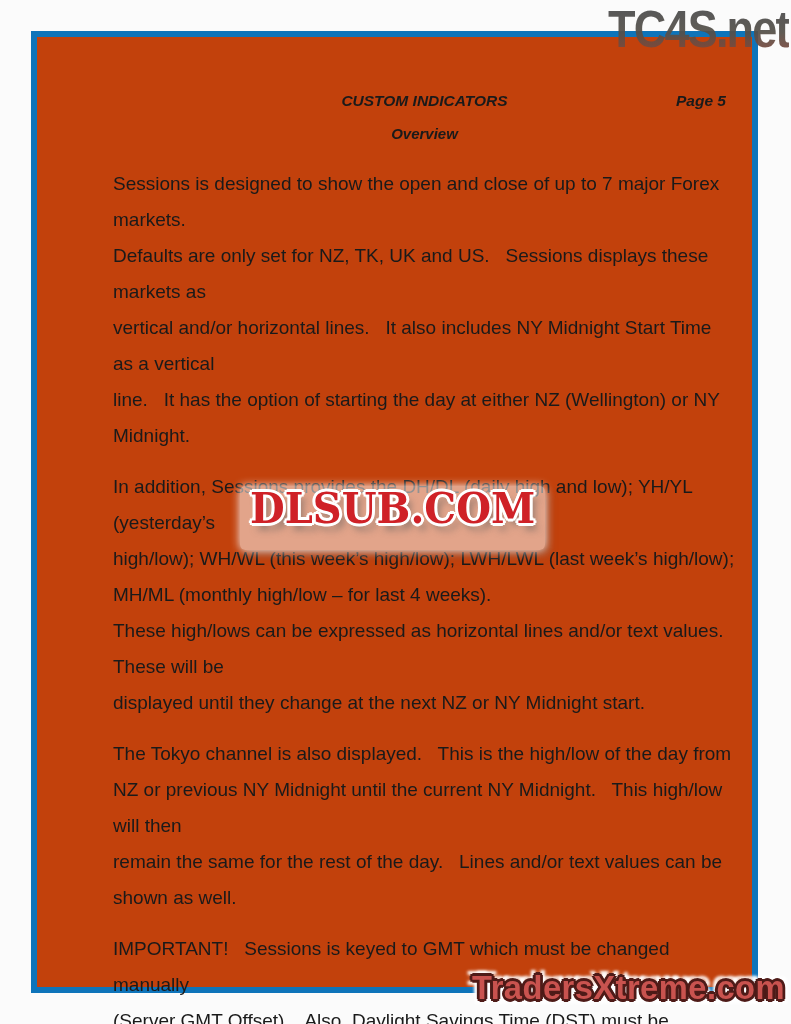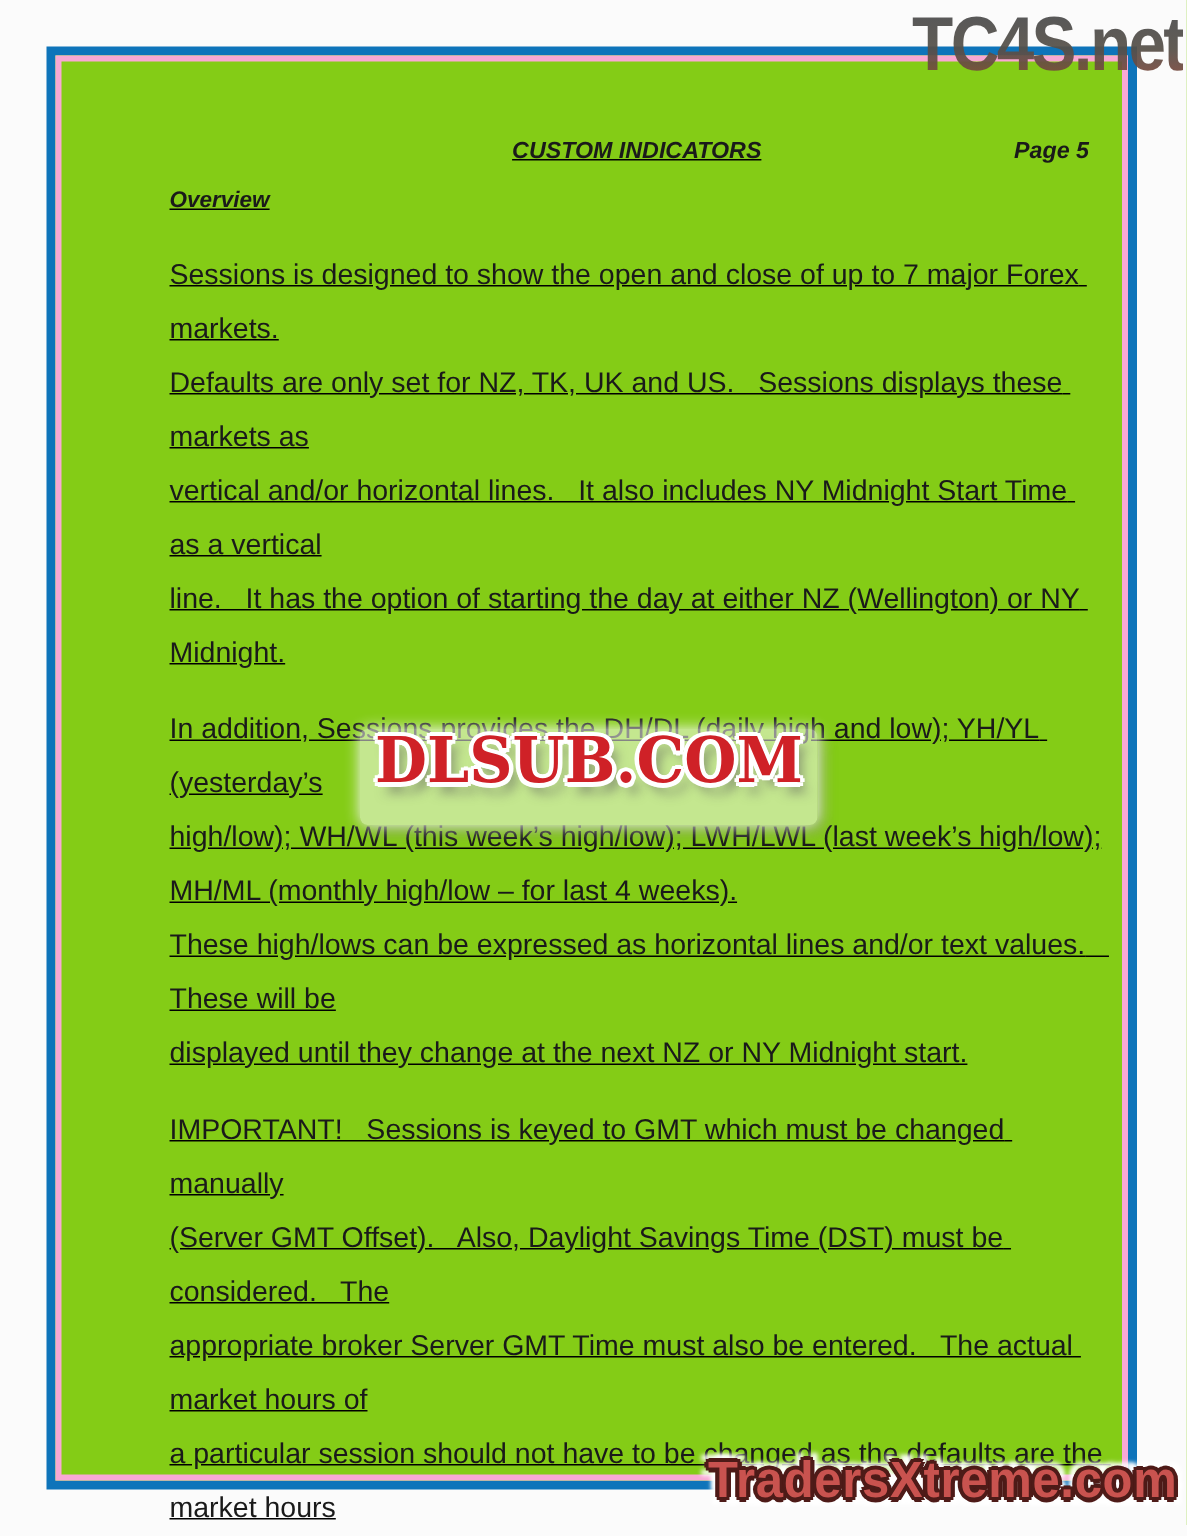--- a/index.html
+++ b/index.html
@@ -31,9 +31,8 @@
     width: 100%;
     height: 100%;
     box-sizing: border-box;
-    border: 4px solid #f9a8d4;
-    background: #84cc16;
-    text-decoration: underline;
+    border: 4px solid #c2410c;
+    background: #c2410c;
   }
   .content {
     box-sizing: border-box;

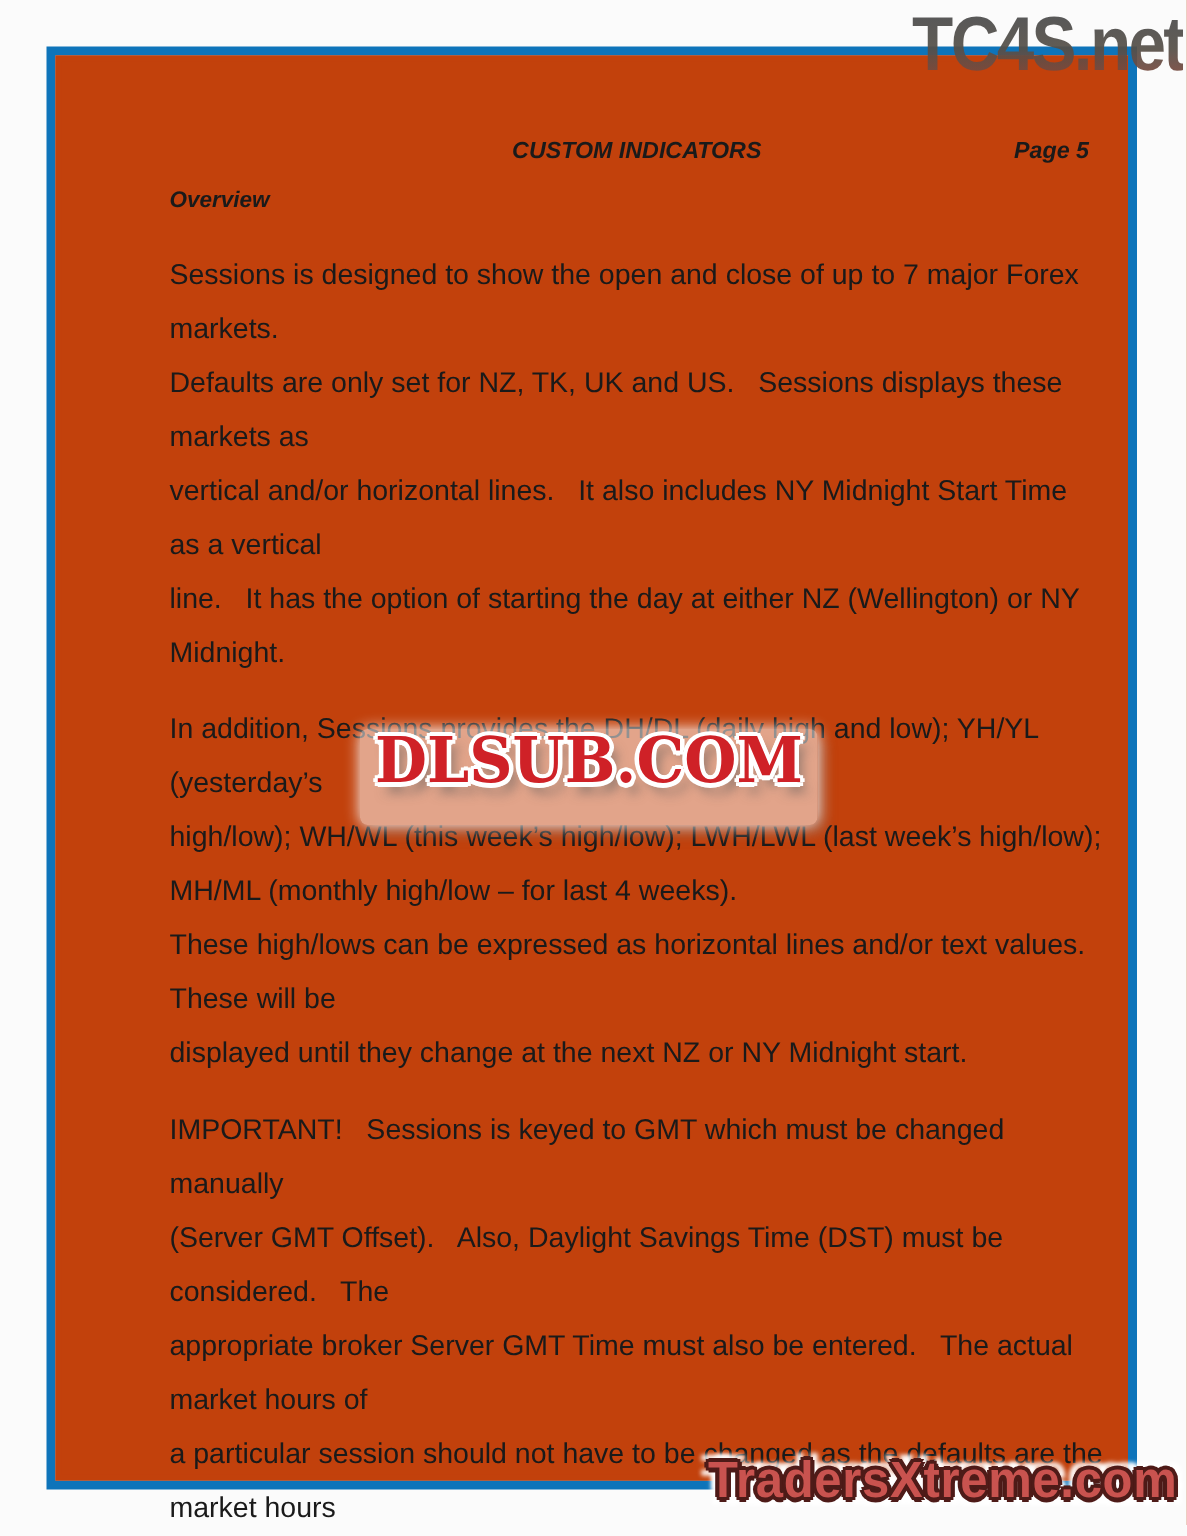--- a/index.html
+++ b/index.html
@@ -65,7 +65,7 @@
     margin-top: 24px;
   }
   .subsection-title {
-    text-align: left;
+    text-align: center;
     font-weight: bold;
     font-style: italic;
     font-size: 15px;

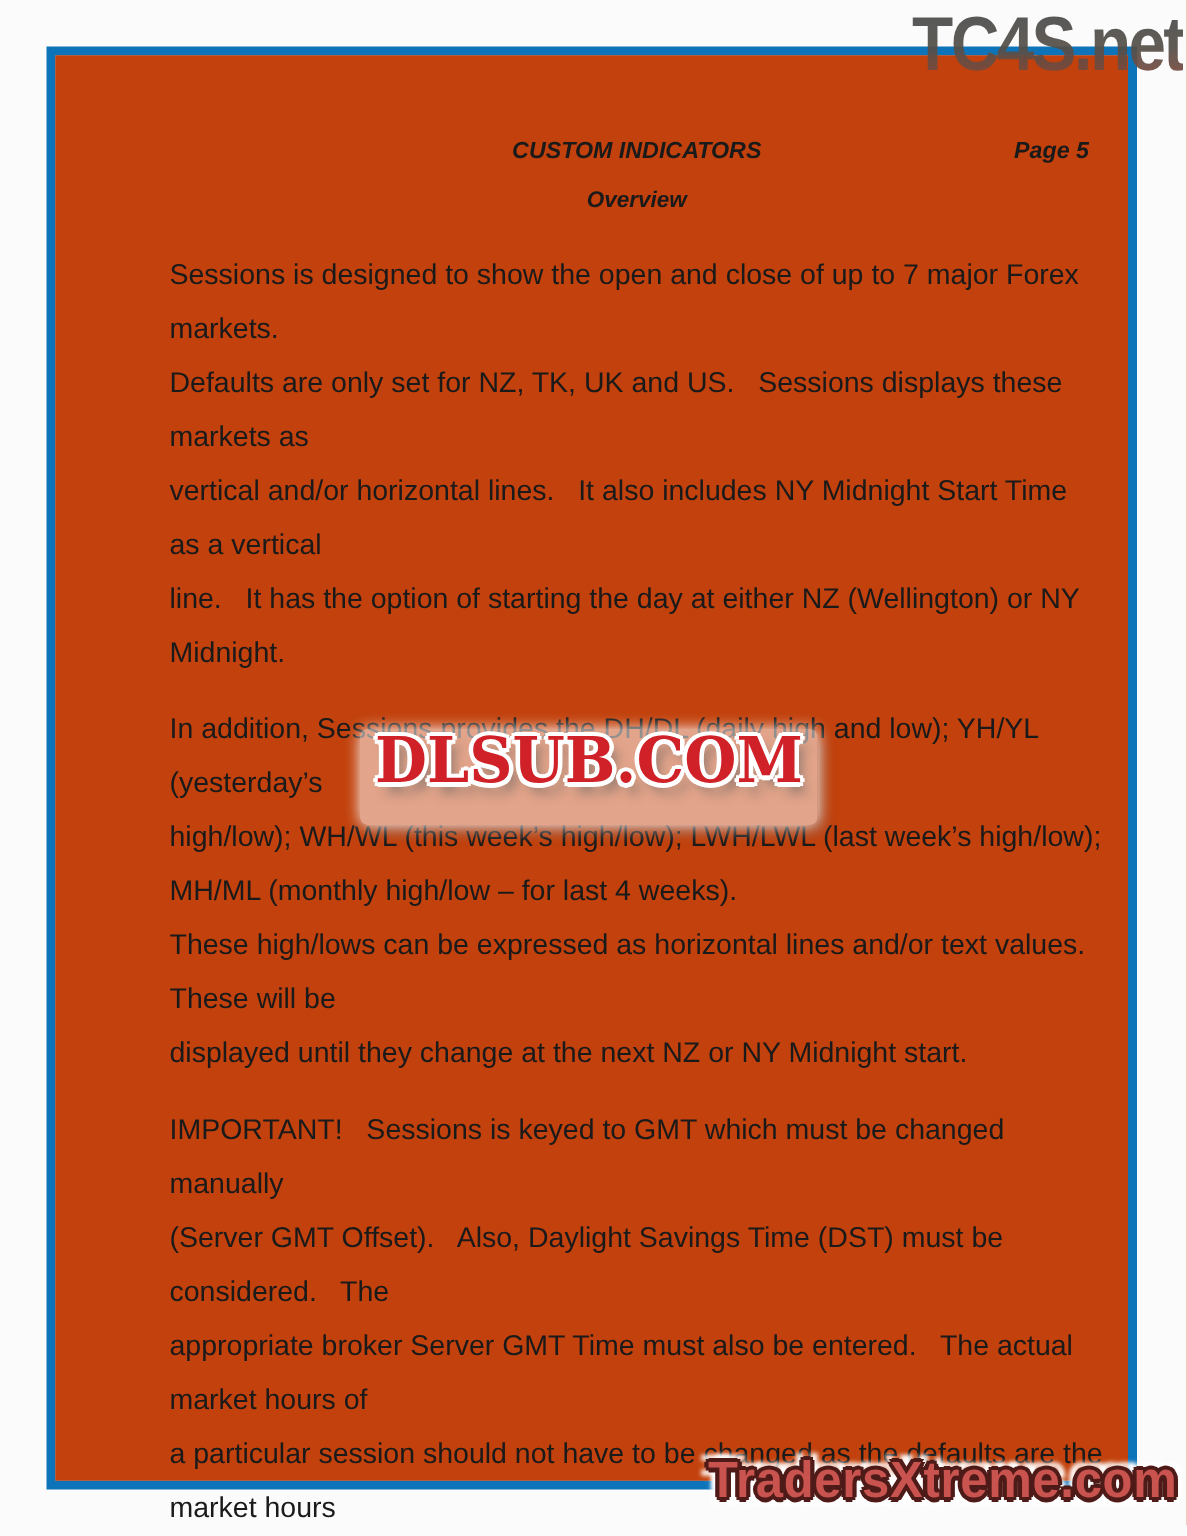--- a/index.html
+++ b/index.html
@@ -169,6 +169,9 @@
 MH/ML (monthly high/low – for last 4 weeks).
 These high/lows can be expressed as horizontal lines and/or text values.   These will be
 displayed until they change at the next NZ or NY Midnight start.</p>
+          <p class="bodytext">The Tokyo channel is also displayed.   This is the high/low of the day from
+NZ or previous NY Midnight until the current NY Midnight.   This high/low will then
+remain the same for the rest of the day.   Lines and/or text values can be shown as well.</p>
           <p class="bodytext">IMPORTANT!   Sessions is keyed to GMT which must be changed manually
 (Server GMT Offset).   Also, Daylight Savings Time (DST) must be considered.   The
 appropriate broker Server GMT Time must also be entered.   The actual market hours of

